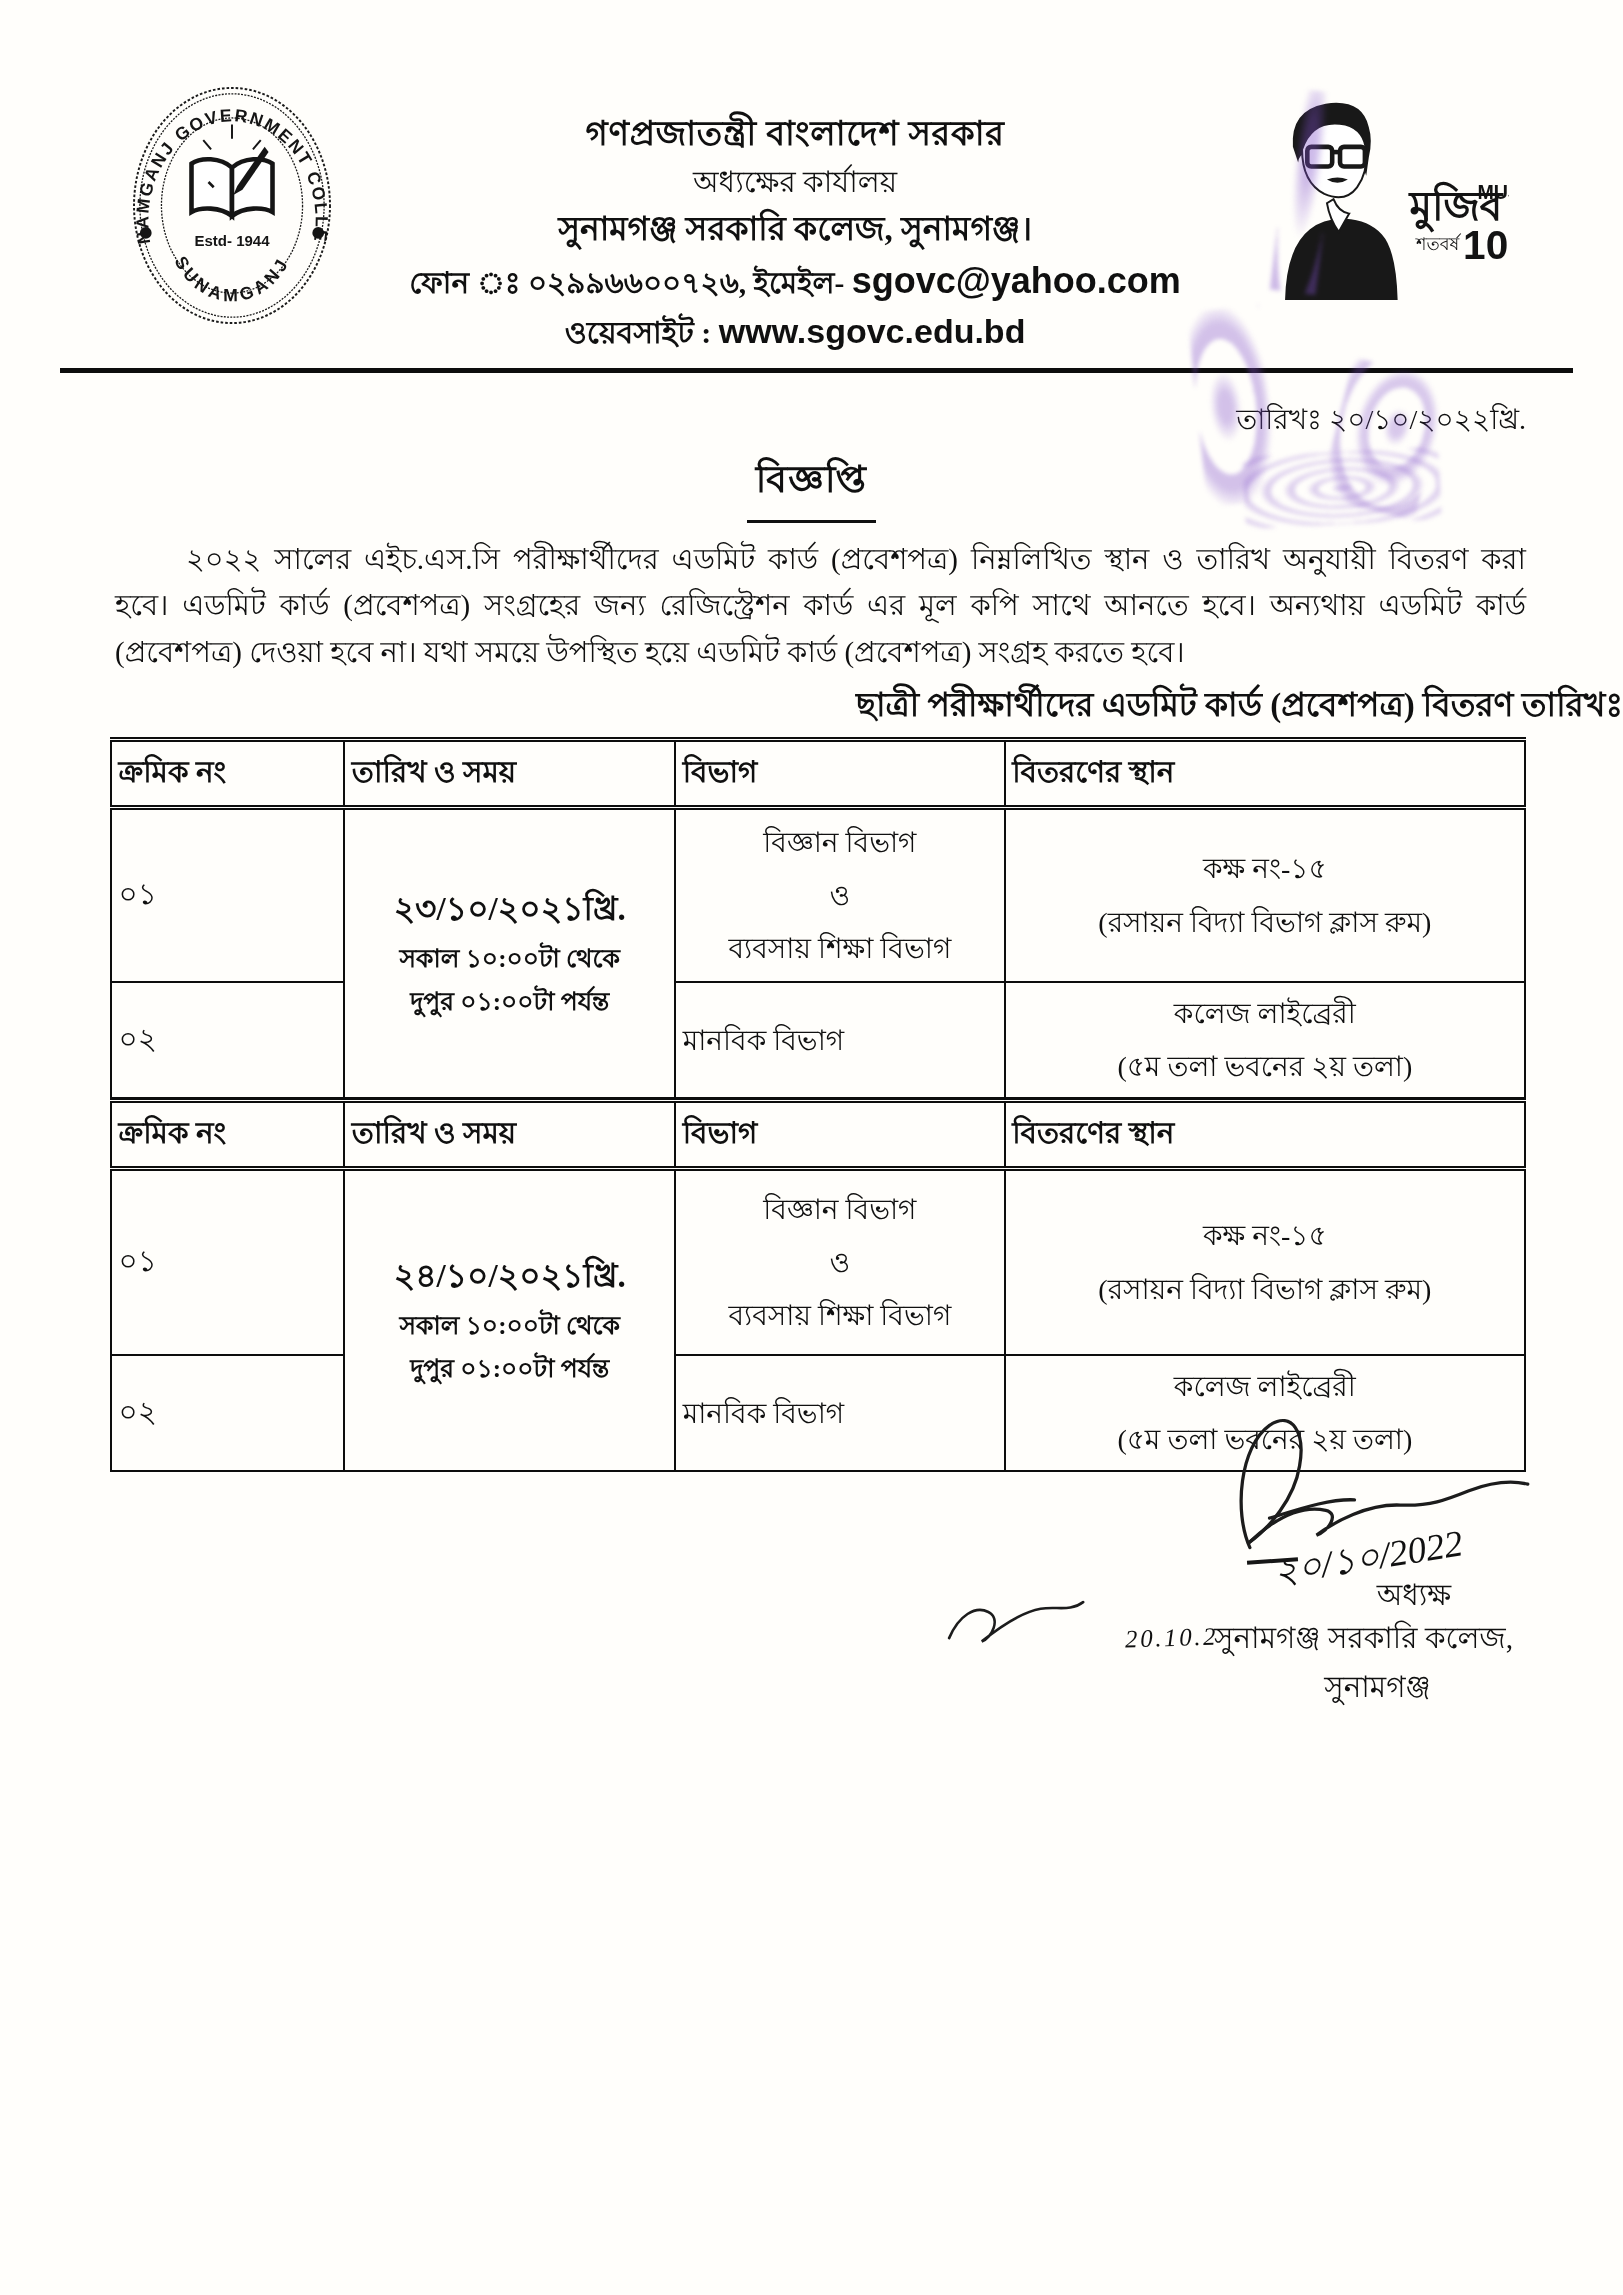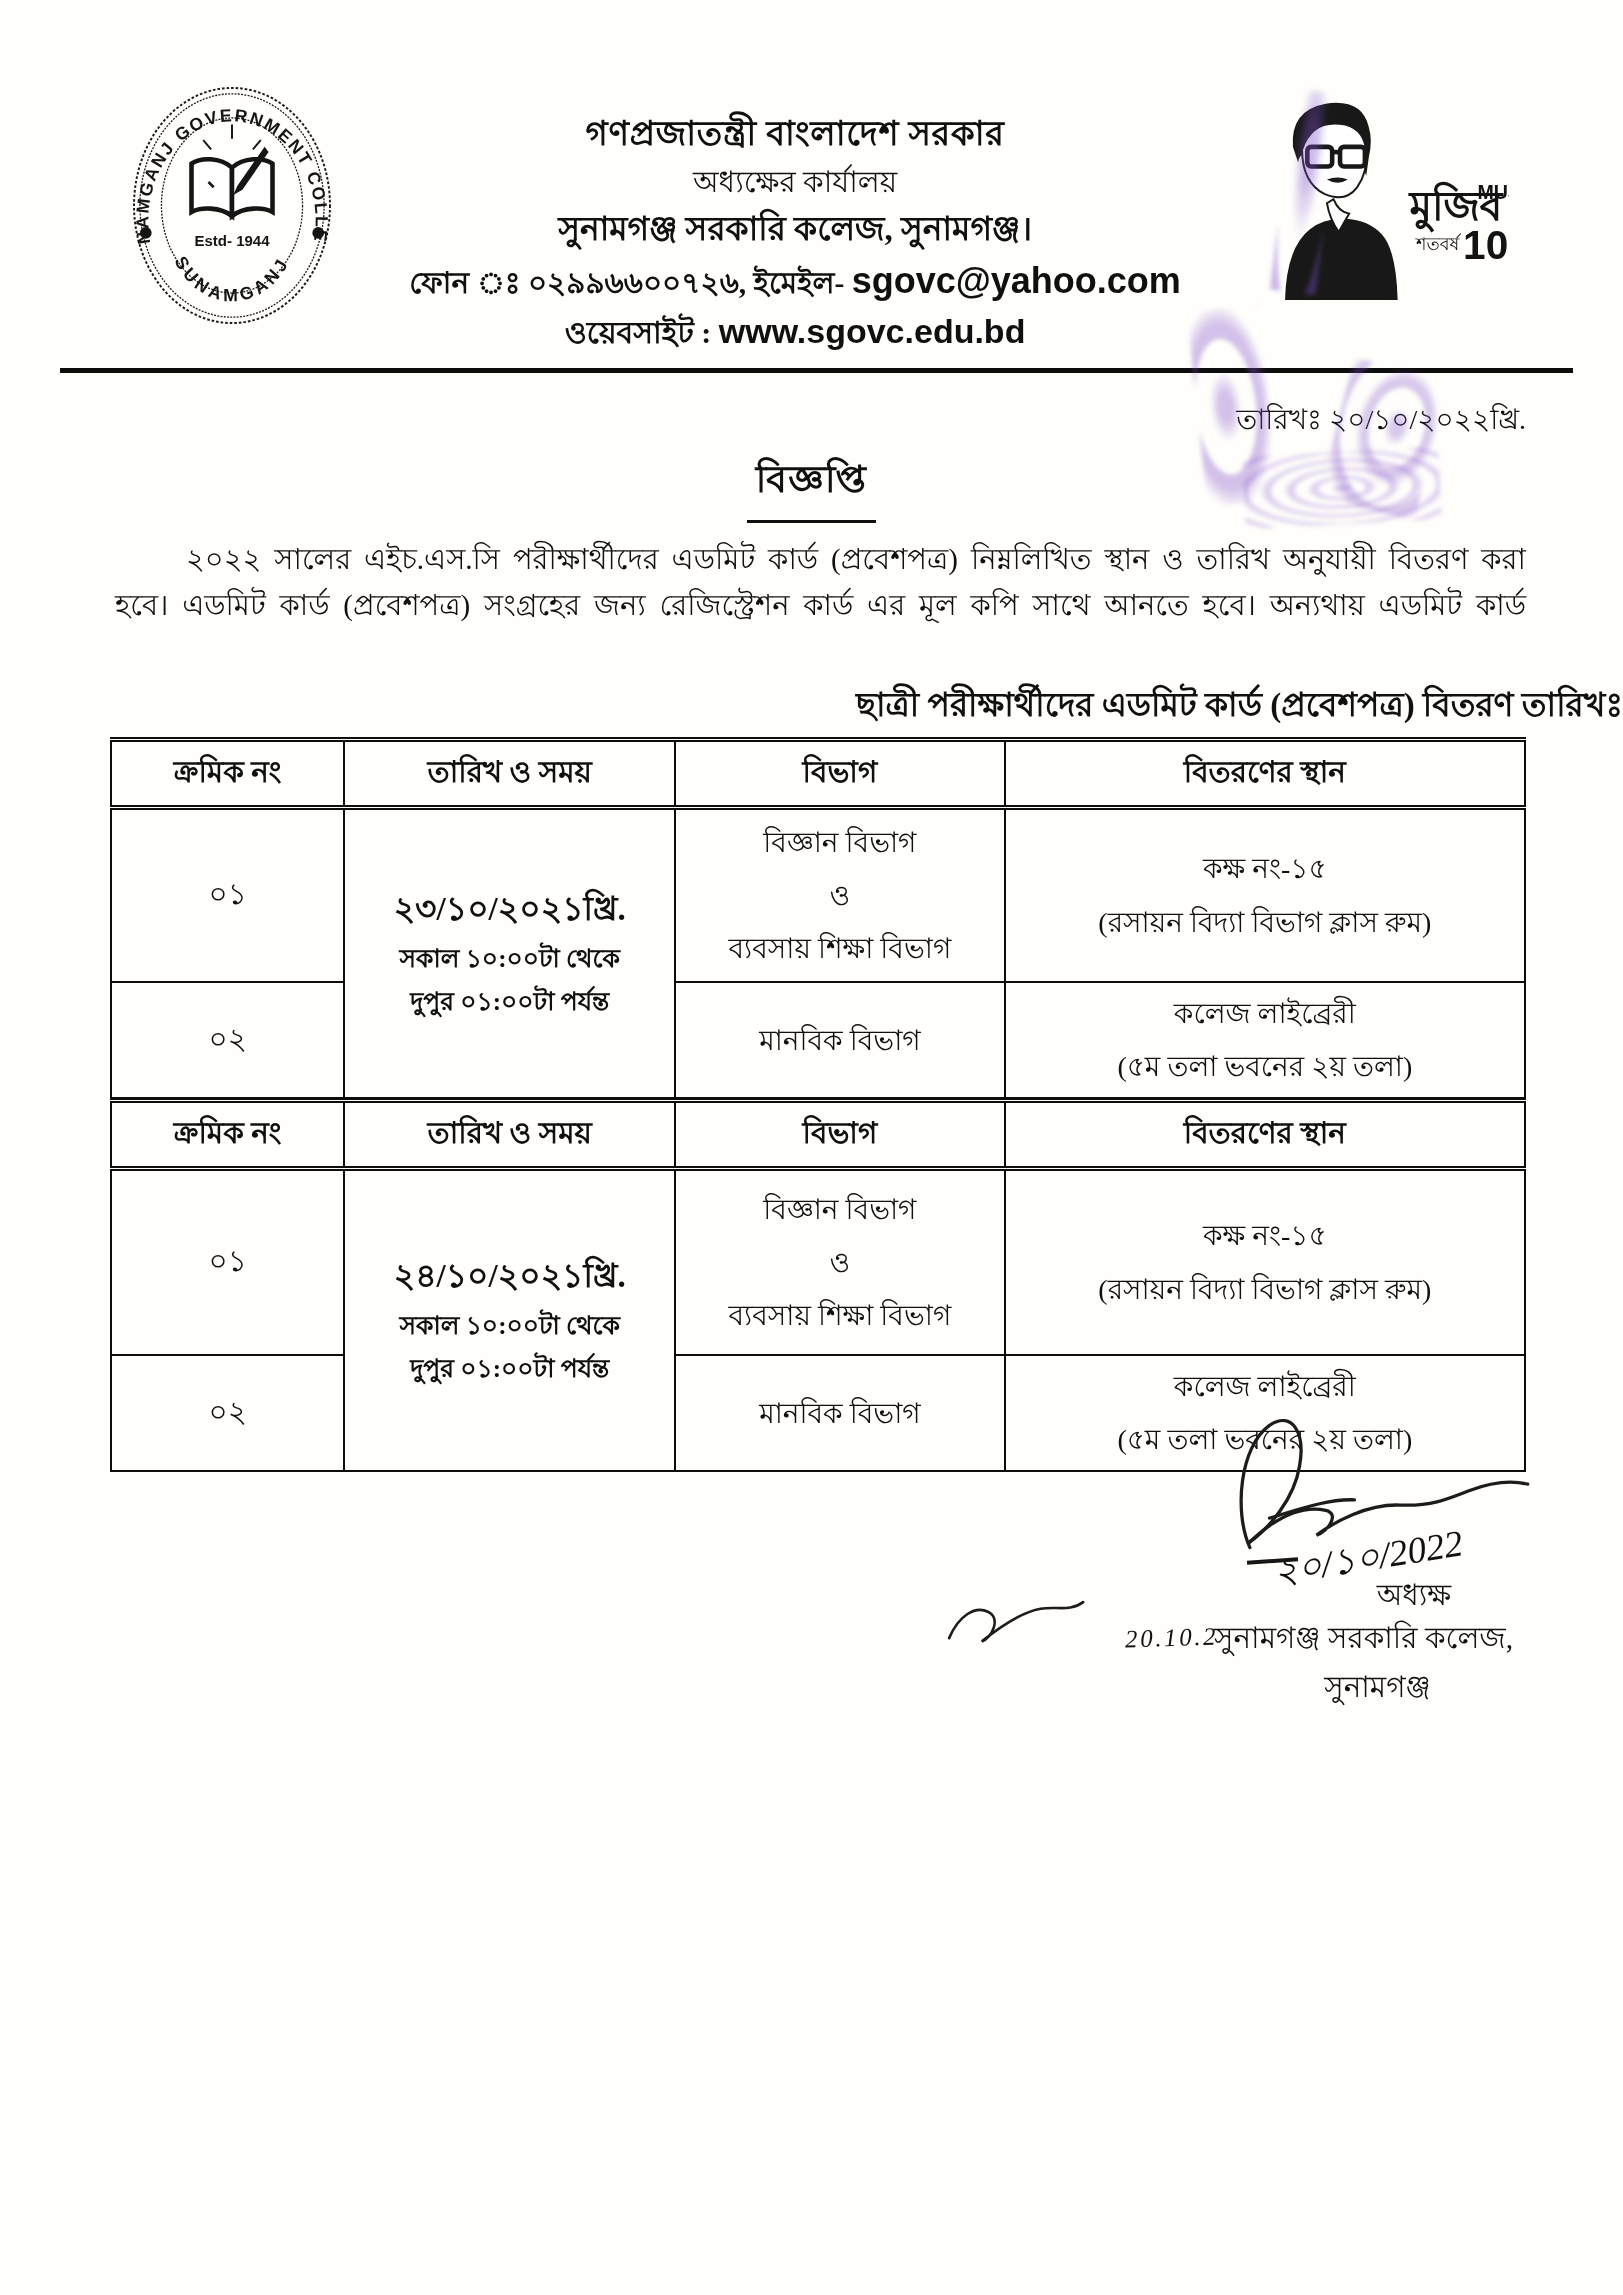--- a/index.html
+++ b/index.html
@@ -145,6 +145,7 @@
   <div class="para">
     <div class="pline first">২০২২ সালের এইচ.এস.সি পরীক্ষার্থীদের এডমিট কার্ড (প্রবেশপত্র) নিম্নলিখিত স্থান ও তারিখ অনুযায়ী বিতরণ করা</div>
     <div class="pline">হবে। এডমিট কার্ড (প্রবেশপত্র) সংগ্রহের জন্য রেজিস্ট্রেশন কার্ড এর মূল কপি সাথে আনতে হবে। অন্যথায় এডমিট কার্ড</div>
+    <div class="pline last">(প্রবেশপত্র) দেওয়া হবে না। যথা সময়ে উপস্থিত হয়ে এডমিট কার্ড (প্রবেশপত্র) সংগ্রহ করতে হবে।</div>
   </div>
 
   <div class="tbl-heading t1h">ছাত্রী পরীক্ষার্থীদের এডমিট কার্ড (প্রবেশপত্র) বিতরণ তারিখঃ</div>

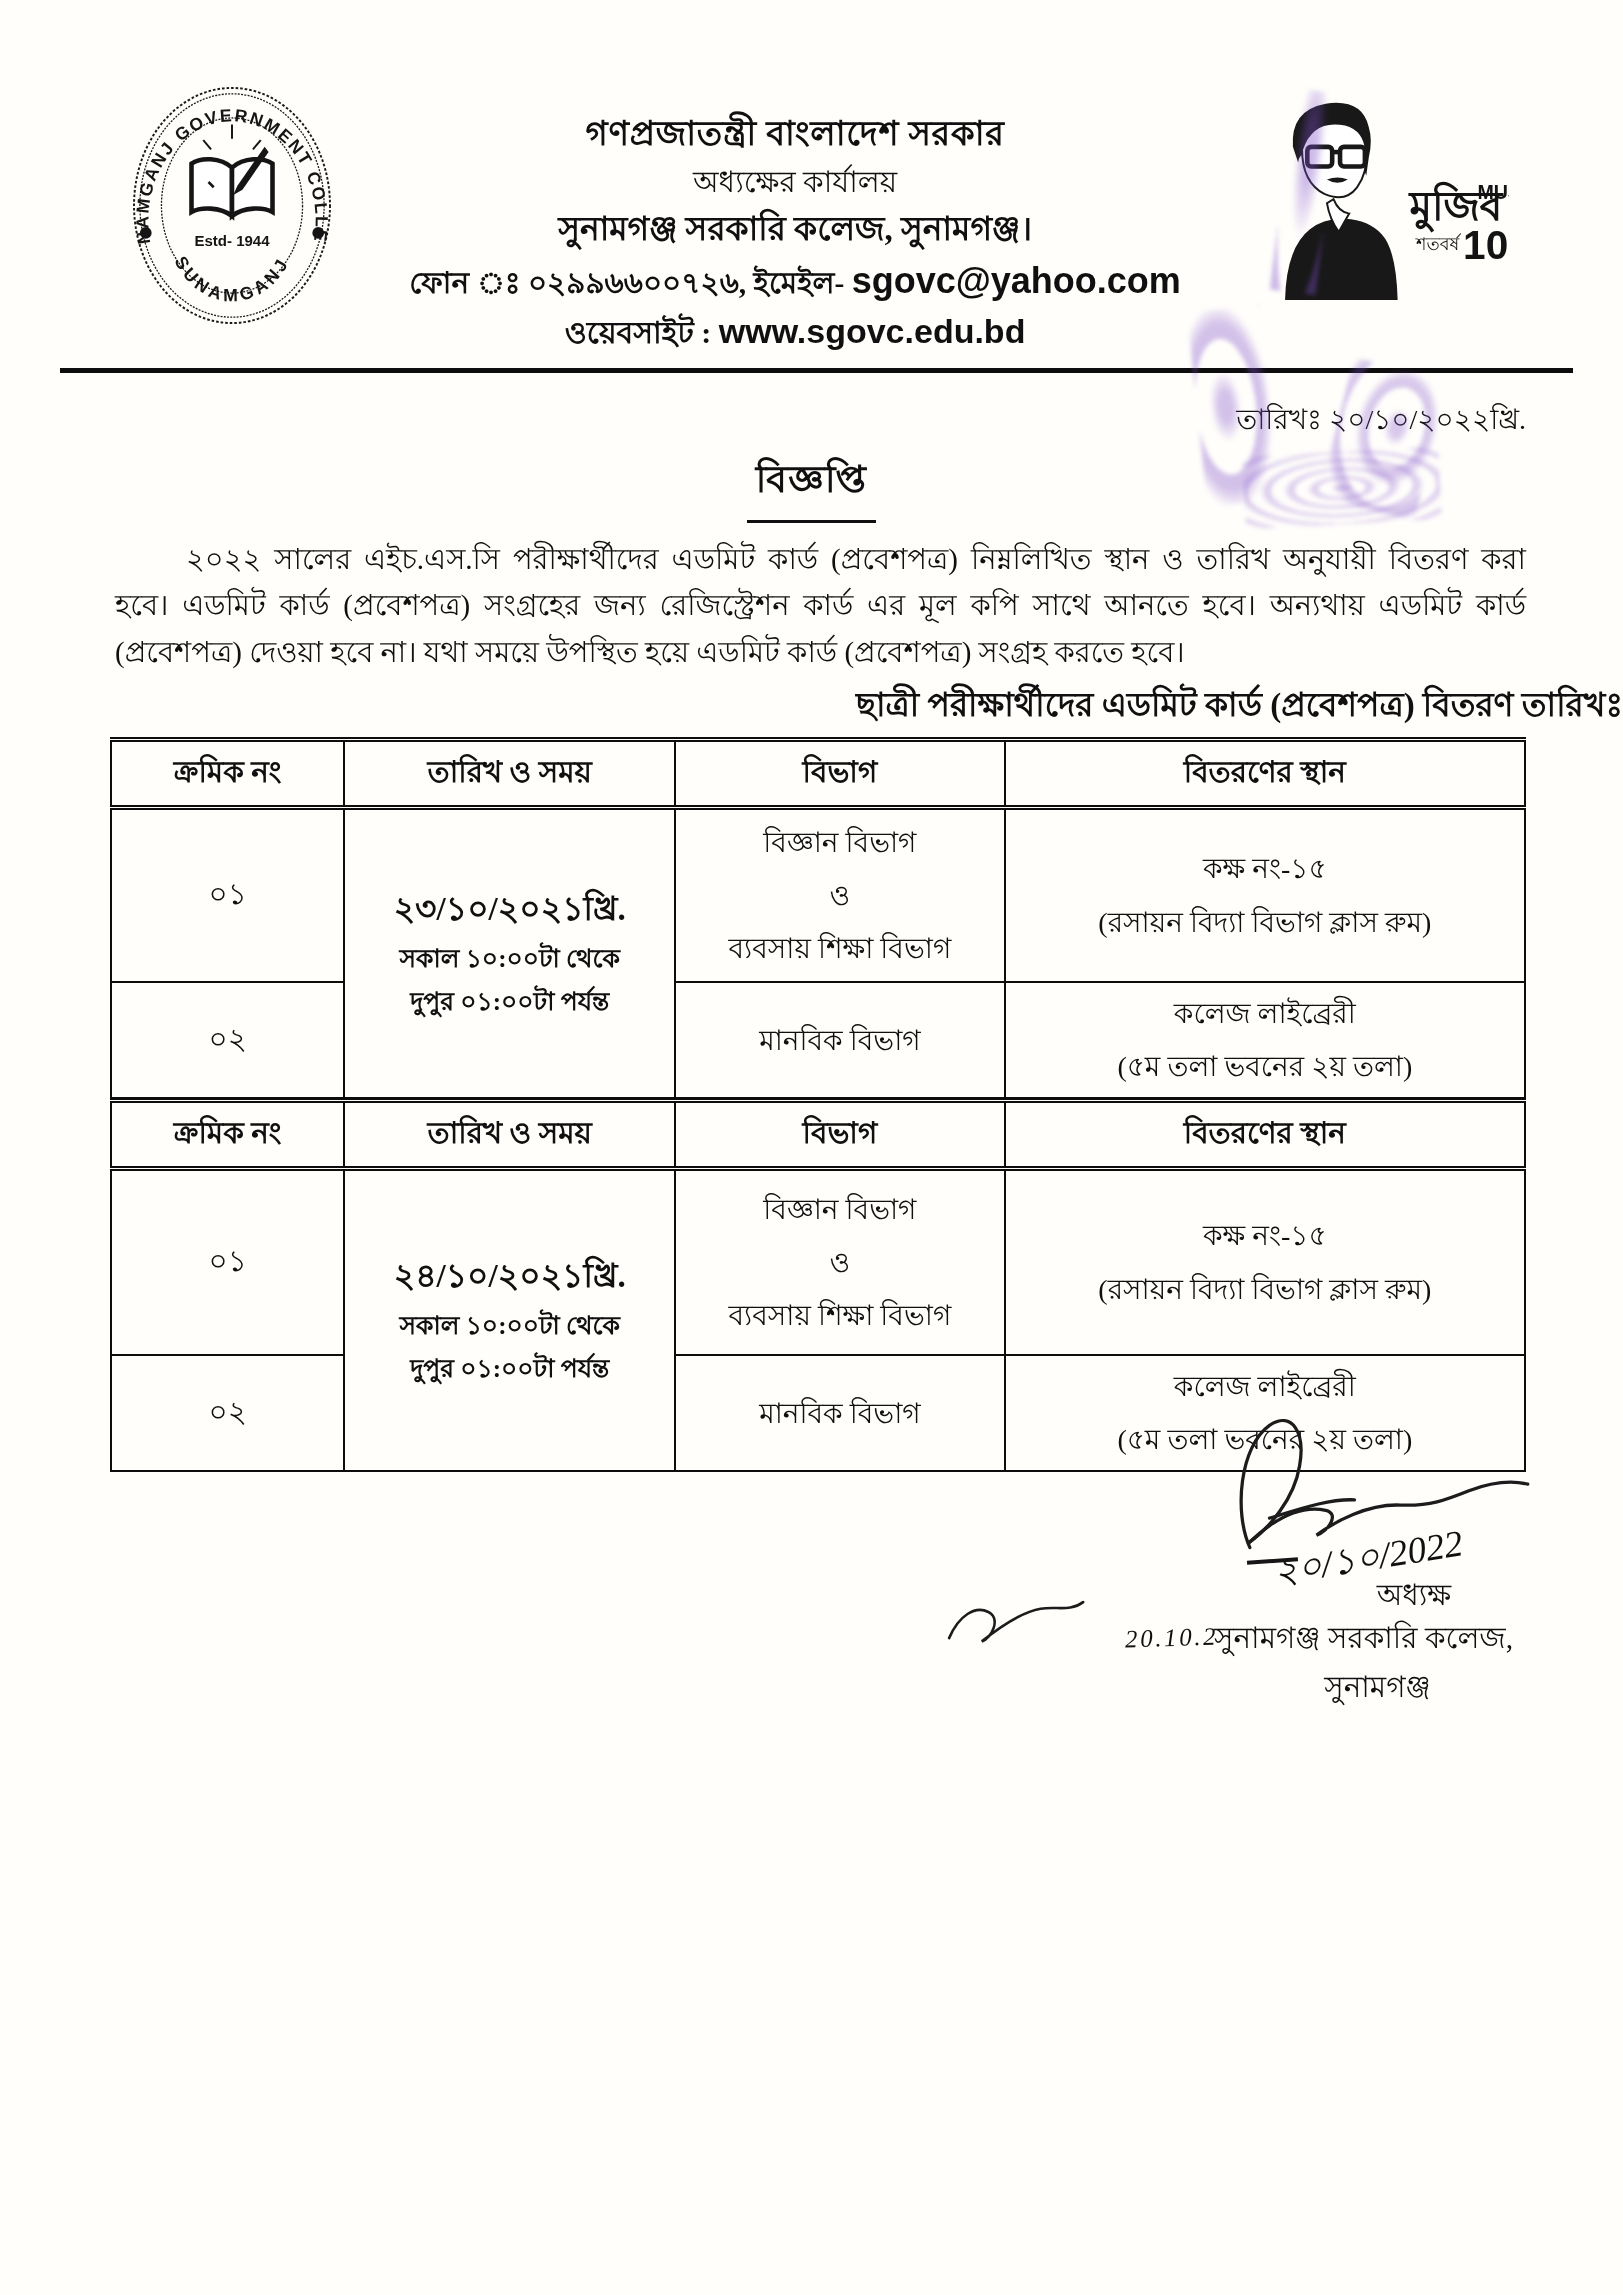--- a/index.html
+++ b/index.html
@@ -35,7 +35,7 @@
   .t1h{top:679px;} .t2h{top:1042px;}
   .ntable{position:absolute;left:110px;width:1416px;border-collapse:collapse;table-layout:fixed;}
   .t1{top:737px;} .t2{top:1098px;}
-  .ntable th,.ntable td{border:2.6px solid #0d0d0d;padding:3.9px 6.5px;vertical-align:middle;text-align:center;}
+  .ntable th,.ntable td{border:2.6px solid #0d0d0d;padding:3.9px 6.5px;vertical-align:middle;text-align:left;}
   .ntable thead th{font-size:29.5px;font-weight:bold;height:55px;border-top:5.9px double #0d0d0d;border-bottom:5.9px double #0d0d0d;}
   .ntable .serial{font-size:29.5px;margin-top:40px;}
   .cell-stack{display:flex;flex-direction:column;justify-content:space-evenly;align-items:center;height:100%;}

